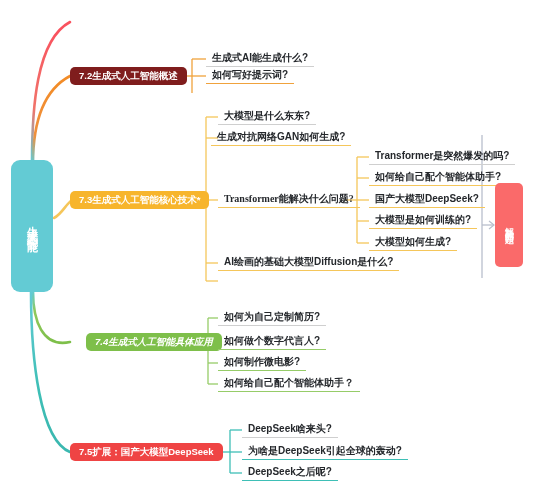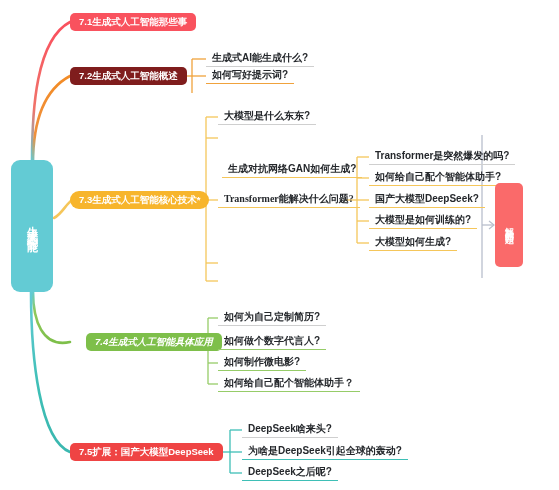--- a/index.html
+++ b/index.html
@@ -157,9 +157,6 @@
     <span class="vtext">生成式人工智能</span>
   </div>
 
-  <div class="l2" style="left:70px;top:13px;background:#F9525E;">
-    <span>7.1生成式人工智能那些事</span>
-  </div>
 
   <div class="l2" style="left:70px;top:67px;background:#7f1d1d;">
     <span>7.2生成式人工智能概述</span>

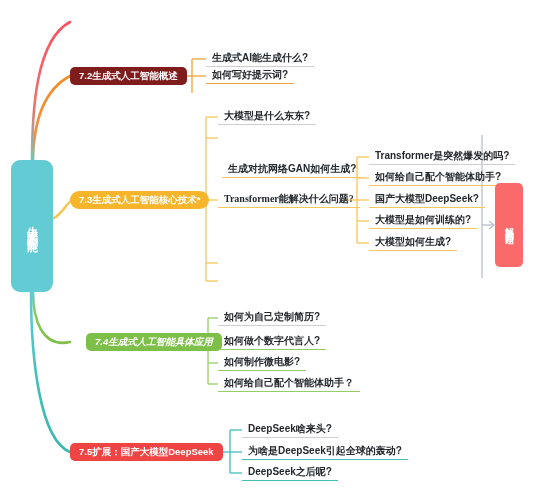--- a/index.html
+++ b/index.html
@@ -184,7 +184,7 @@
   <div class="leaf ul" style="left:218px;top:108px;border-bottom-color:#cfcfcf;">
     <span>大模型是什么东东?</span>
   </div>
-  <div class="leaf ul" style="left:222px;top:129px;border-bottom-color:#F5C65A;margin-top:32px;">
+  <div class="leaf ul" style="left:211px;top:129px;border-bottom-color:#F5C65A;">
     <span>生成对抗网络GAN如何生成?</span>
   </div>
   <div class="leaf ul" style="left:218px;top:191px;border-bottom-color:#F5C65A;font-family:Liberation Serif, serif;">

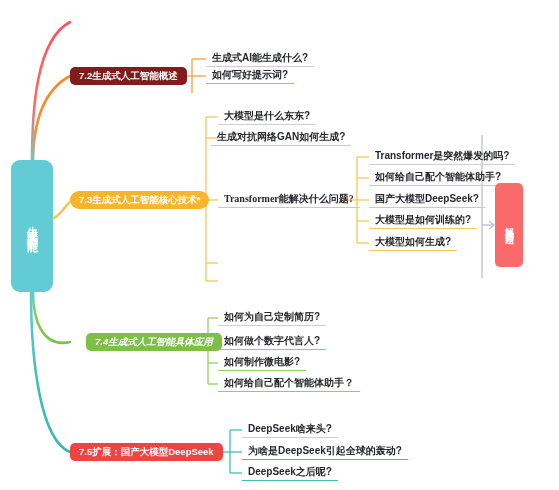--- a/index.html
+++ b/index.html
@@ -162,7 +162,7 @@
     <span>7.2生成式人工智能概述</span>
   </div>
 
-  <div class="l2" style="left:70px;top:191px;background:#F7B52C;border-radius:9px;">
+  <div class="l2" style="left:70px;top:191px;background:#F7B52C;">
     <span>7.3生成式人工智能核心技术*</span>
   </div>
 

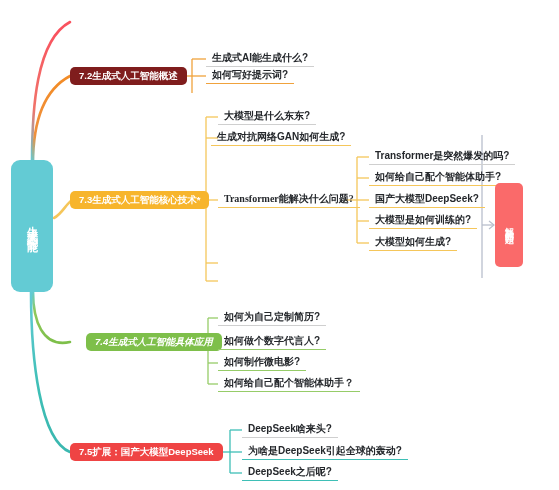--- a/index.html
+++ b/index.html
@@ -190,6 +190,9 @@
   <div class="leaf ul" style="left:218px;top:191px;border-bottom-color:#F5C65A;font-family:Liberation Serif, serif;">
     <span>Transformer能解决什么问题?</span>
   </div>
+  <div class="leaf ul" style="left:218px;top:254px;border-bottom-color:#F5C65A;">
+    <span>AI绘画的基础大模型Diffusion是什么?</span>
+  </div>
 
   <div class="leaf ul" style="left:369px;top:148px;border-bottom-color:#cfcfcf;">
     <span>Transformer是突然爆发的吗?</span>

